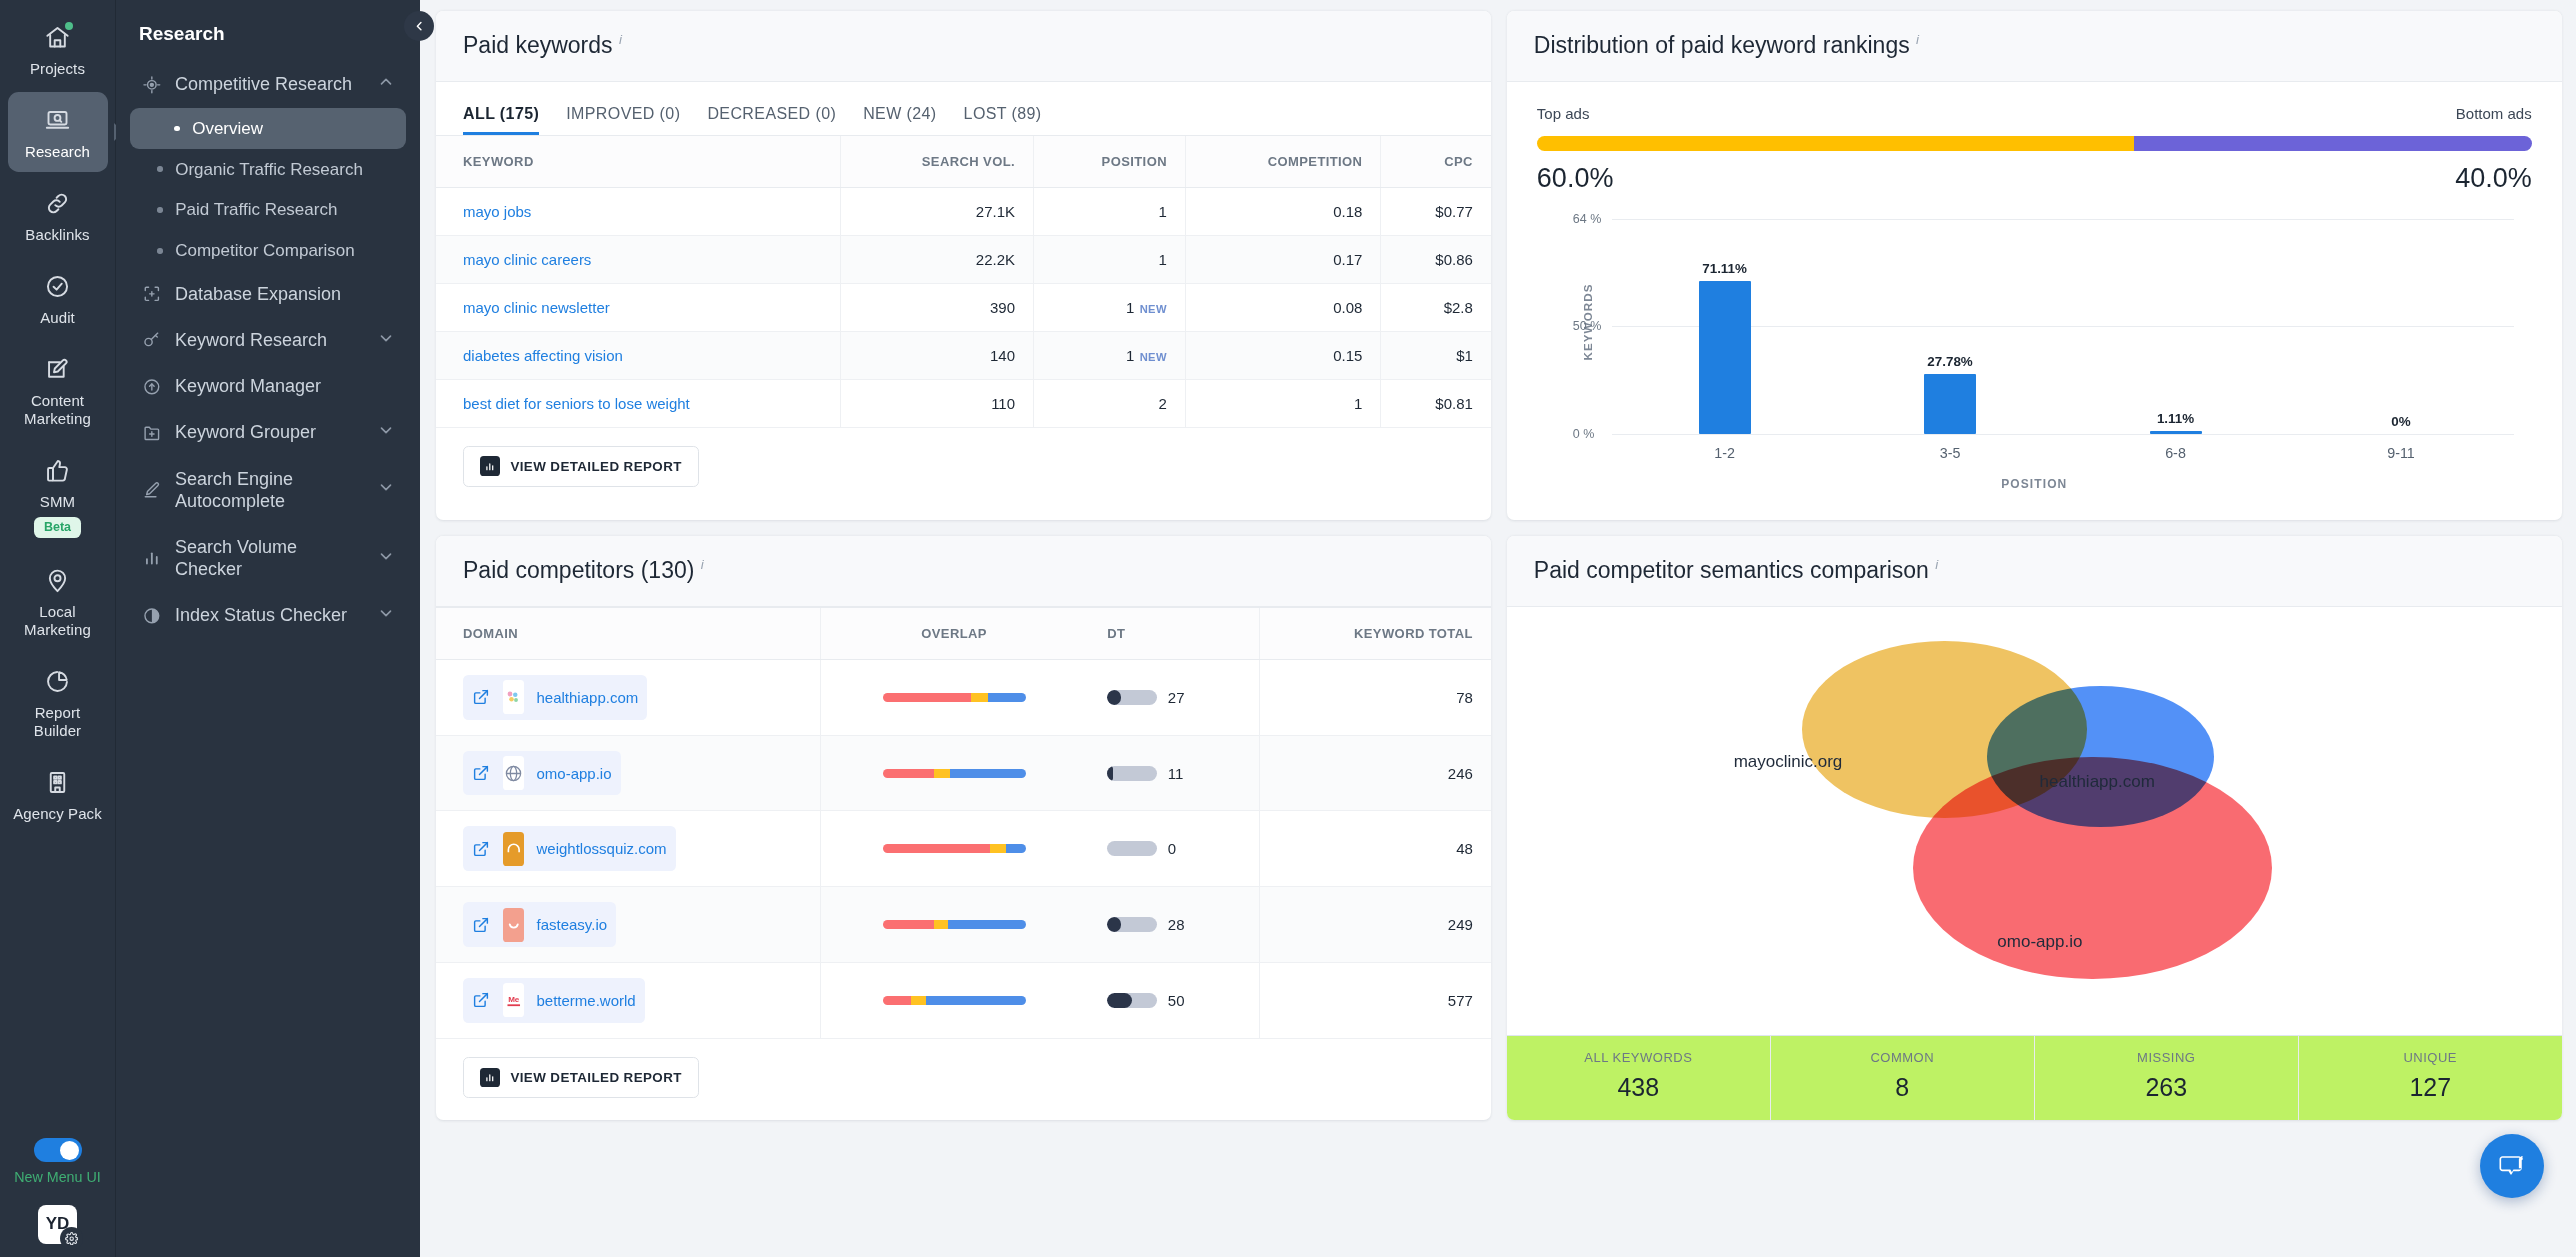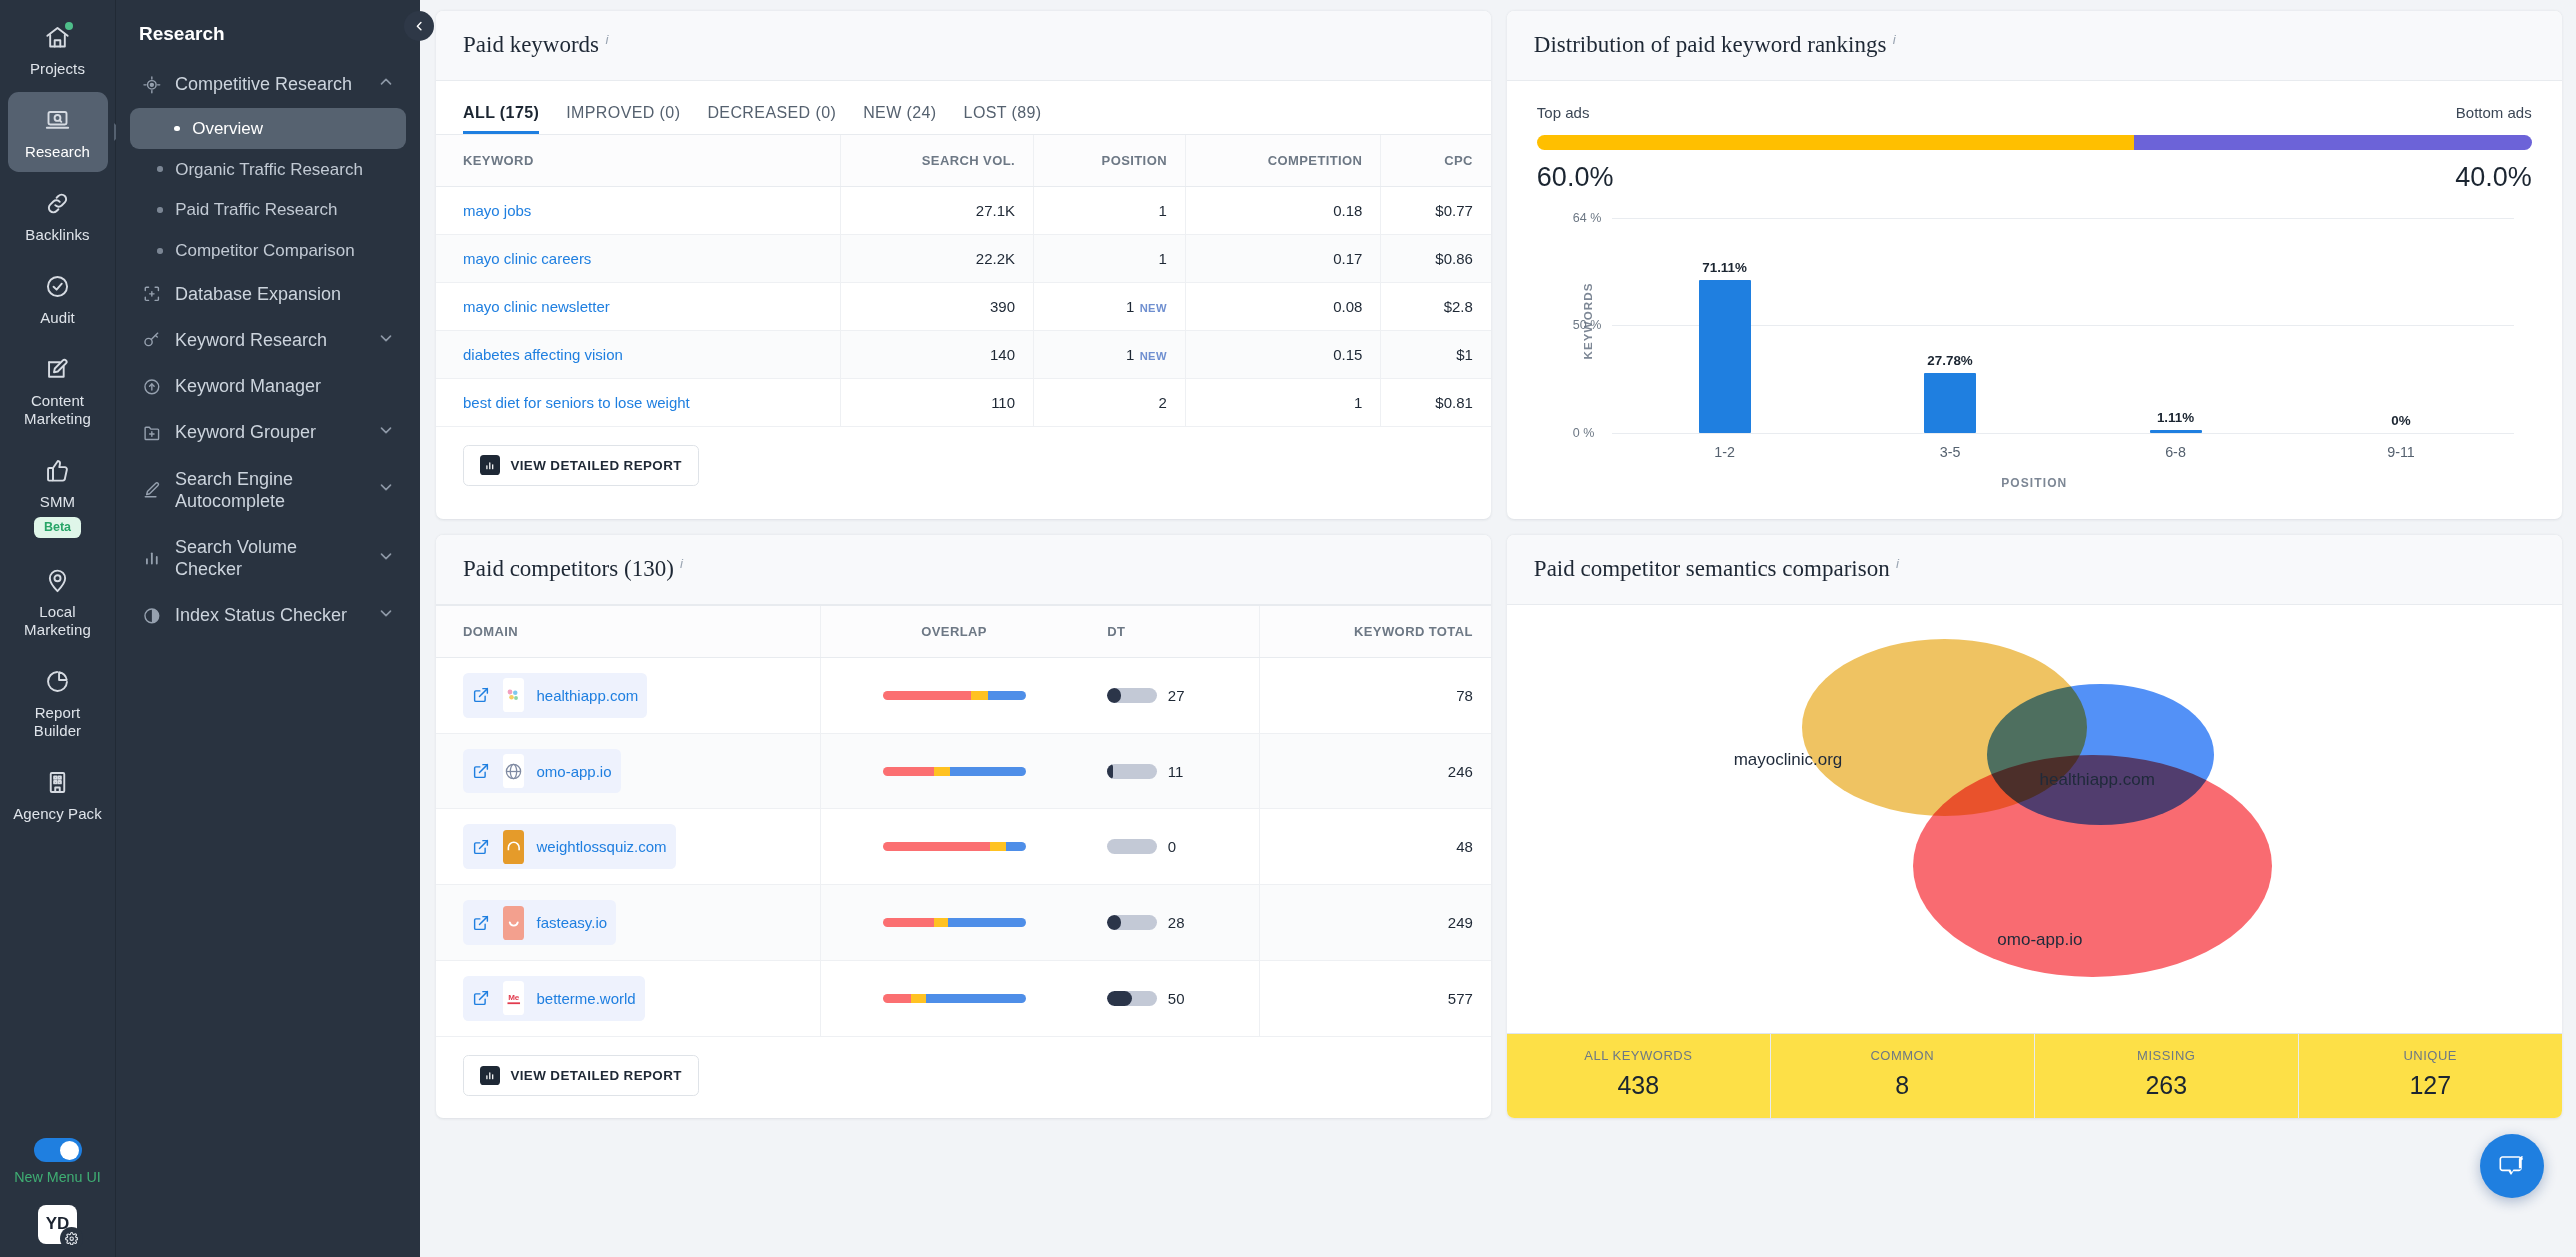--- a/index.html
+++ b/index.html
@@ -119,7 +119,7 @@
     background: #f8f9fb; border-bottom: 0.9px solid #e8ebef;
     padding: 21.5px 27px 21.5px; display: flex; align-items: flex-start;
   }
-  .card-title { font-size: 23px; color: #1e2835; font-weight: normal; font-family: Liberation Serif, serif; }
+  .card-title { font-size: 23px; color: #1e2835; font-weight: normal; }
   .info-i {
     font-style: italic; font-size: 13.4px; color: #9aa5b2;
     margin-left: 6.3px; vertical-align: super; cursor: pointer;

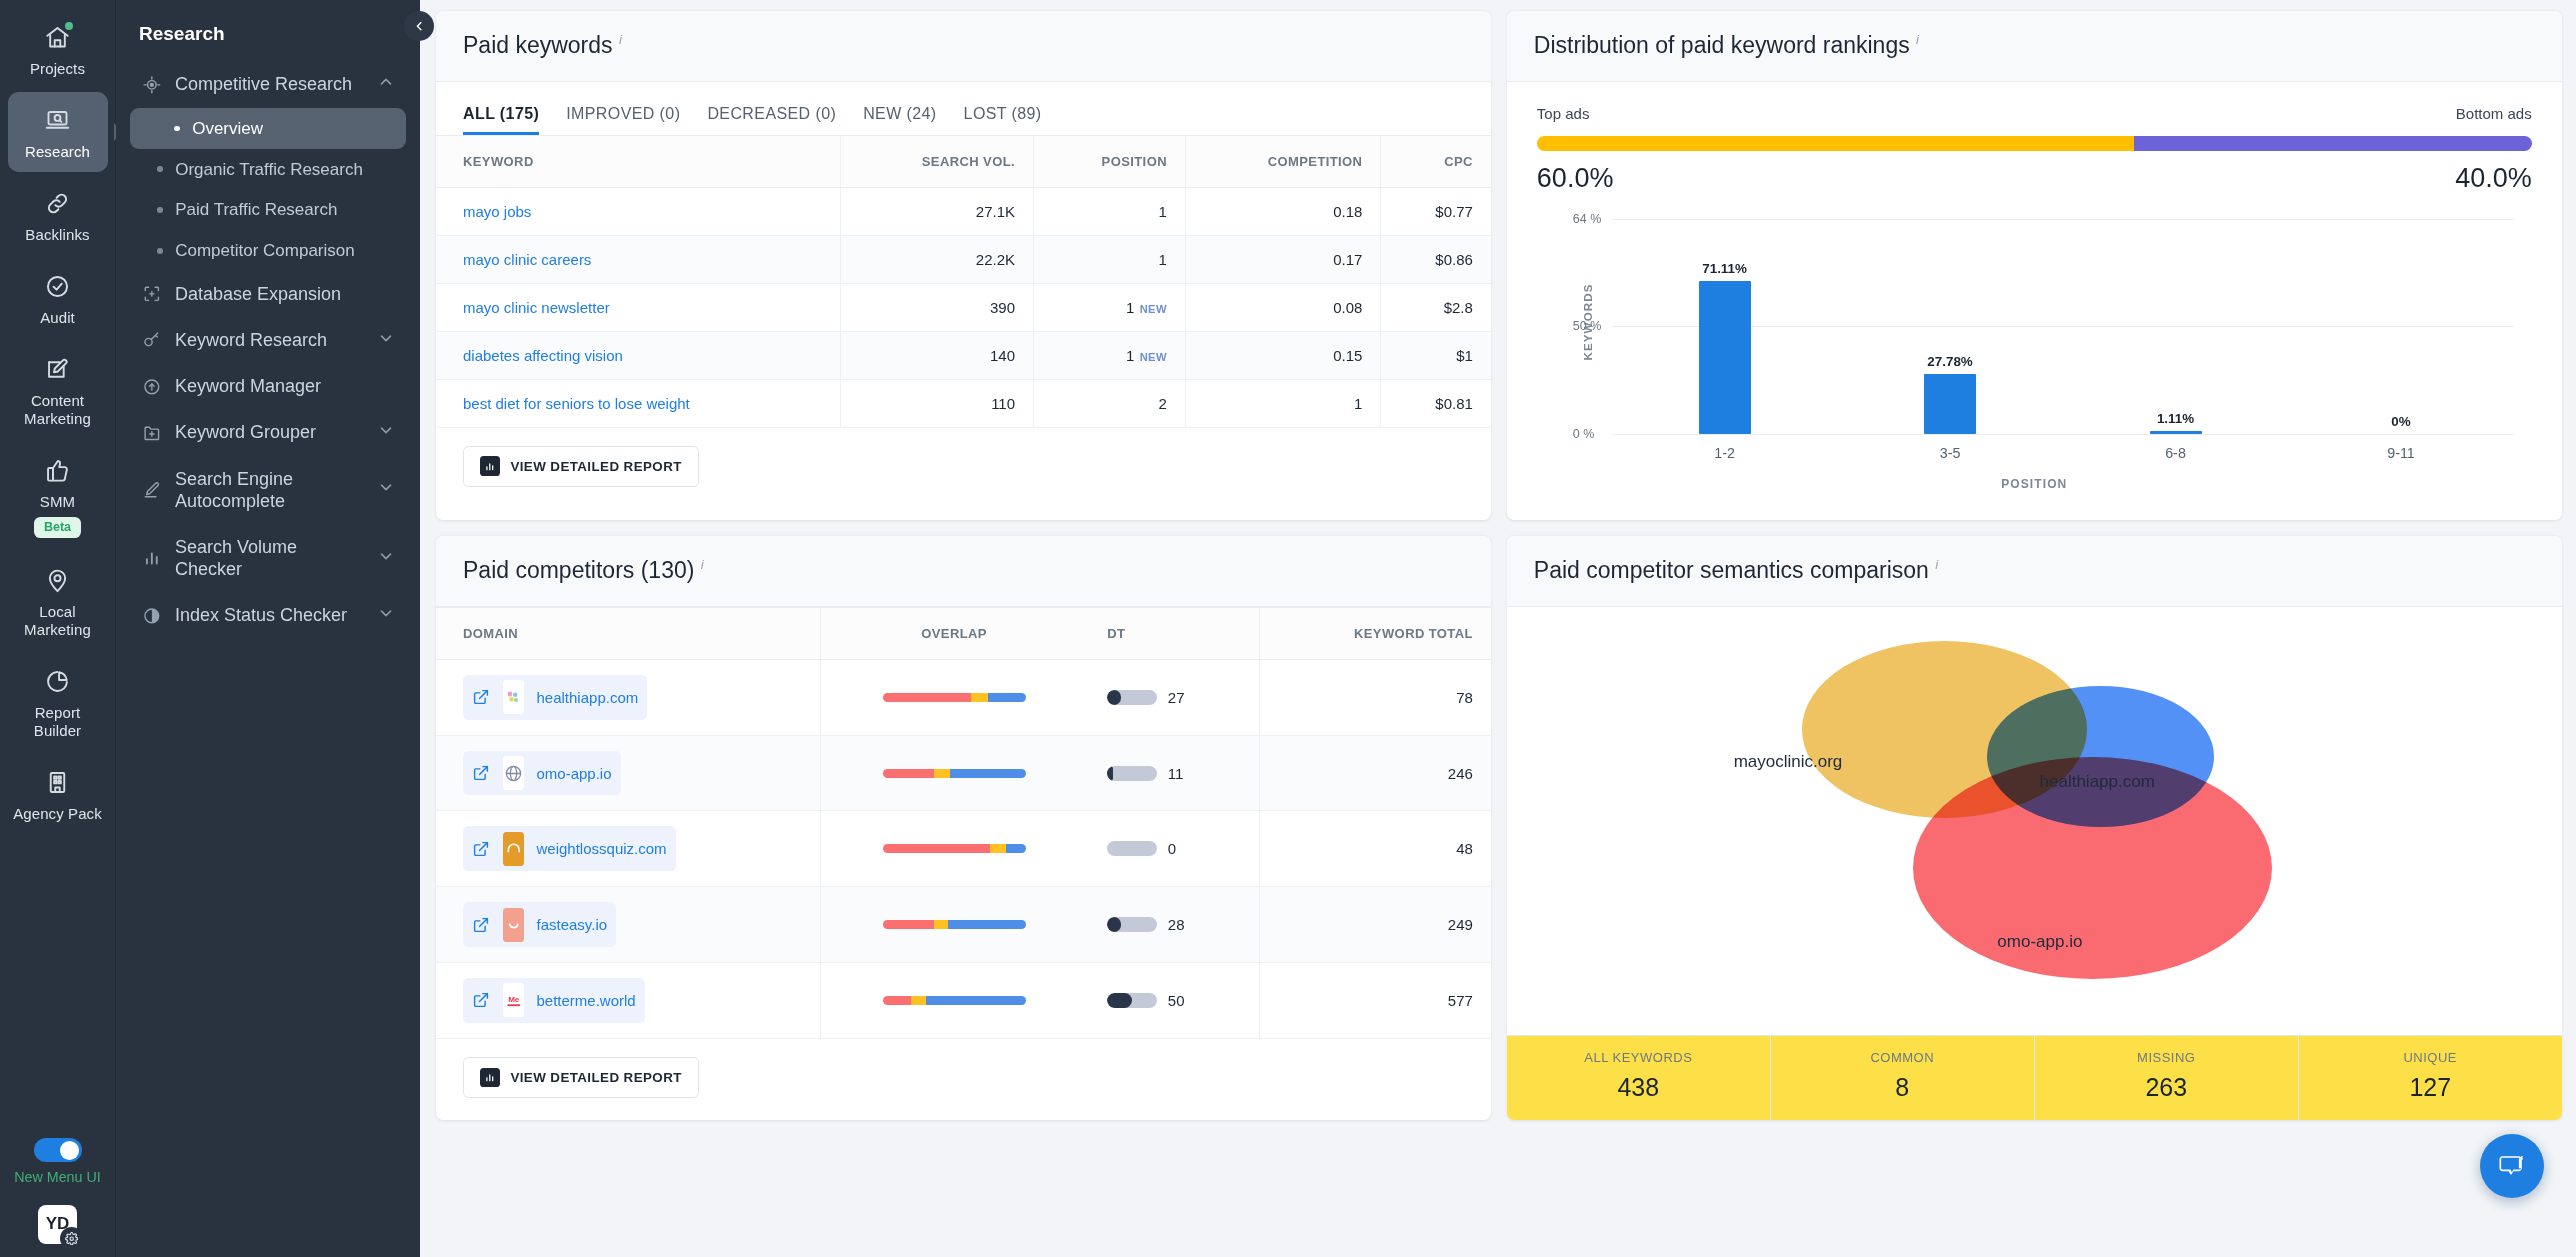--- a/index.html
+++ b/index.html
@@ -201,7 +201,7 @@
   .venn-stage { position: relative; width: 100%; height: 100%; }
   .venn-circle { position: absolute; border-radius: 50%; mix-blend-mode: multiply; }
   .venn-label { position: absolute; font-size: 17px; color: #1f2a3a; white-space: nowrap; }
-  .venn-stats { display: flex; border-top: 0.9px solid #dfe6ef; background: #fde047; }
+  .venn-stats { display: flex; border-top: 0.9px solid #dfe6ef; background: #bef264; }
   .vstat { flex: 1 1 0; text-align: center; padding: 14.3px 0 18px; border-left: 0.9px solid #e8ebef; }
   .vstat:first-child { border-left: none; }
   .vstat-k { font-size: 13px; letter-spacing: 0.5px; color: #6d7885; }

